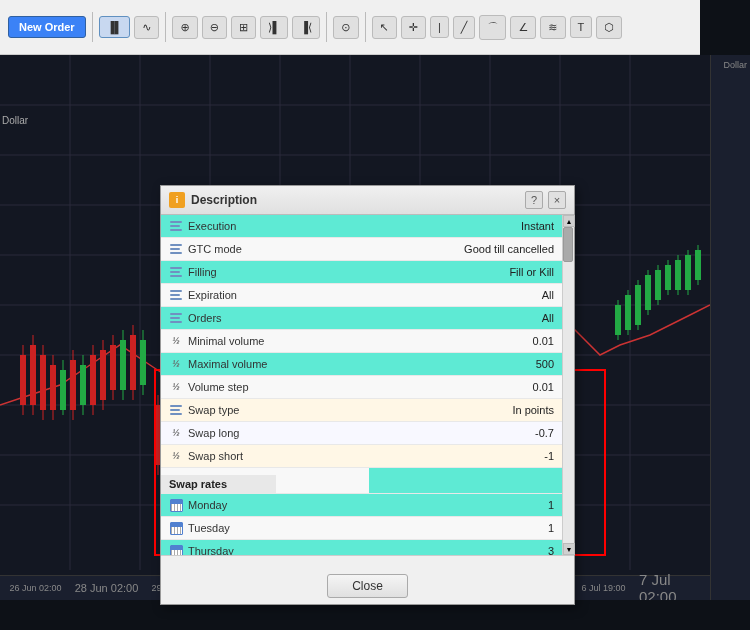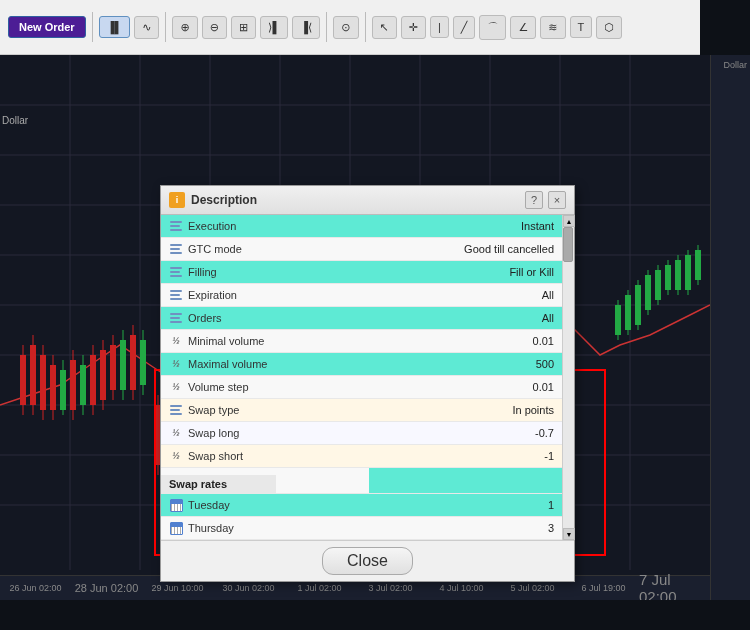--- a/index.html
+++ b/index.html
@@ -58,7 +58,7 @@
       margin: 0 2px;
     }
     .new-order-btn {
-      background: #4c1d95;
+      background: #3b82f6;
       color: white;
       border: 1px solid #3060a0;
       border-radius: 3px;

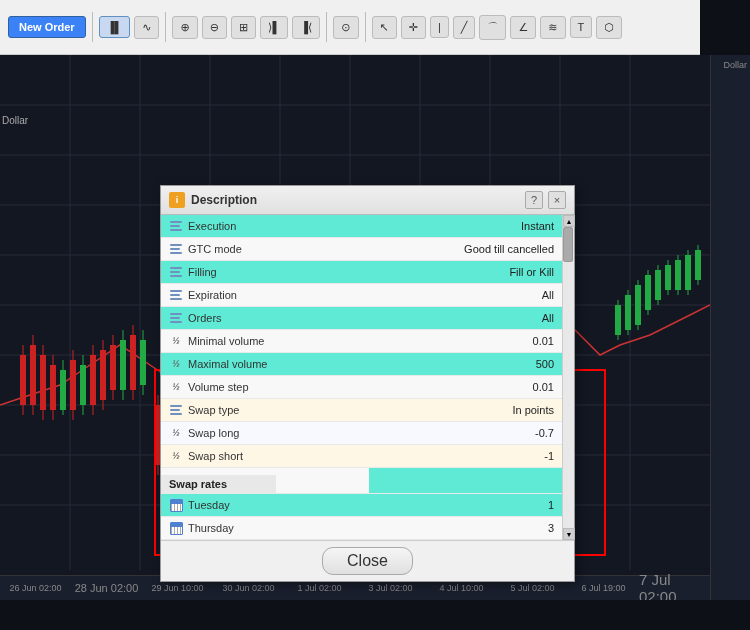--- a/index.html
+++ b/index.html
@@ -584,6 +584,18 @@
             <td colspan="2">Swap rates</td>
           </tr>
 
+          <tr>
+            <td>
+              <span class="row-icon">
+                <div class="icon-calendar">
+                    <div class="cal-top"></div>
+                    <div class="cal-grid"></div>
+                  </div>
+              </span>
+              <span>Monday</span>
+            </td>
+            <td>1</td>
+          </tr>
 
           <tr>
             <td>

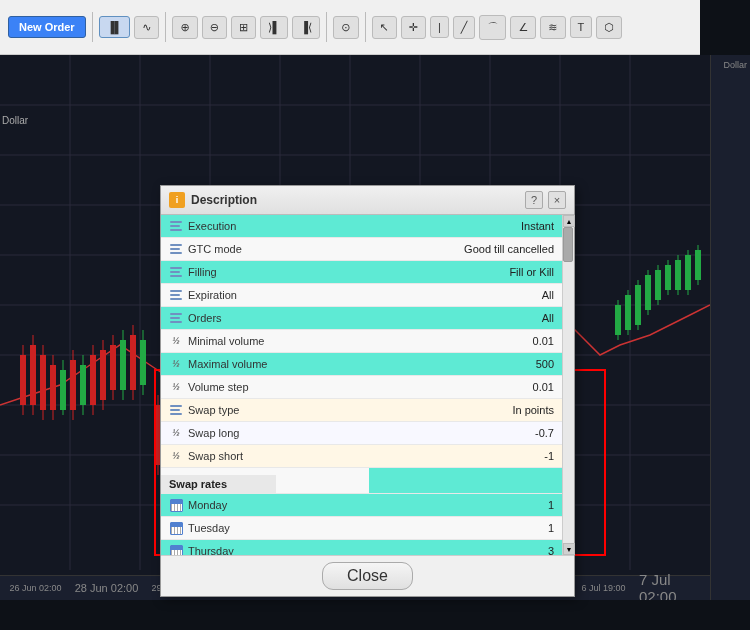--- a/index.html
+++ b/index.html
@@ -258,11 +258,12 @@
     .close-btn {
       background: linear-gradient(to bottom, #f5f5f5, #e0e0e0);
       border: 1px solid #aaa;
-      border-radius: 11px;
+      border-radius: 3px;
       padding: 4px 24px;
-      font-size: 16px;
+      font-size: 12px;
       color: #333;
       cursor: pointer;
+      margin-top: 12px;
     }
 
     

